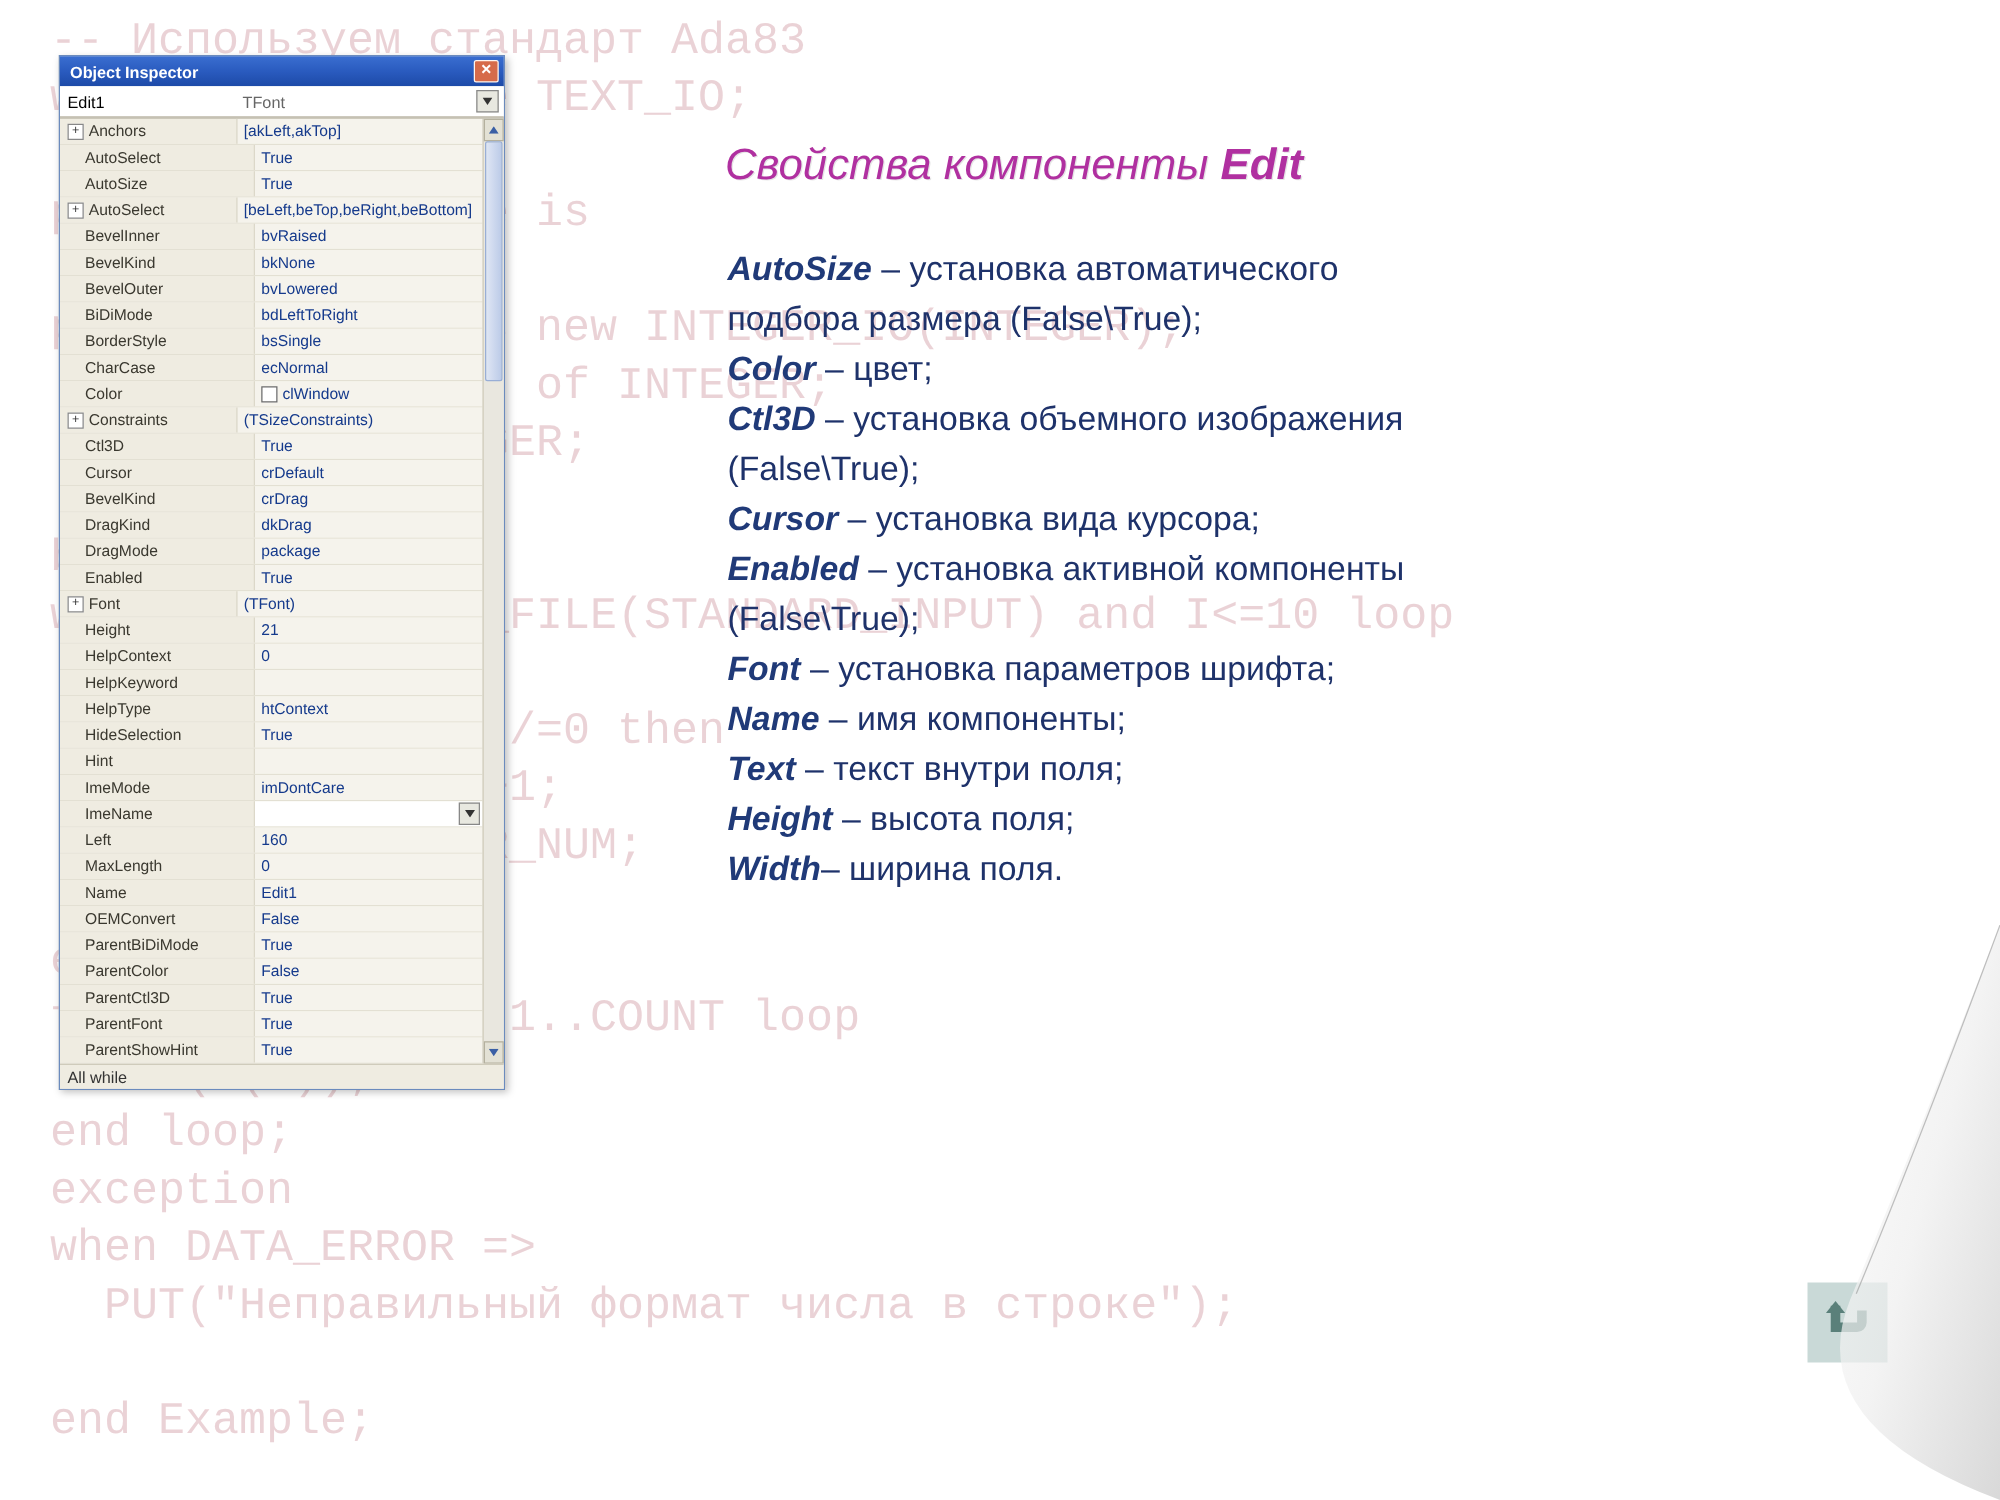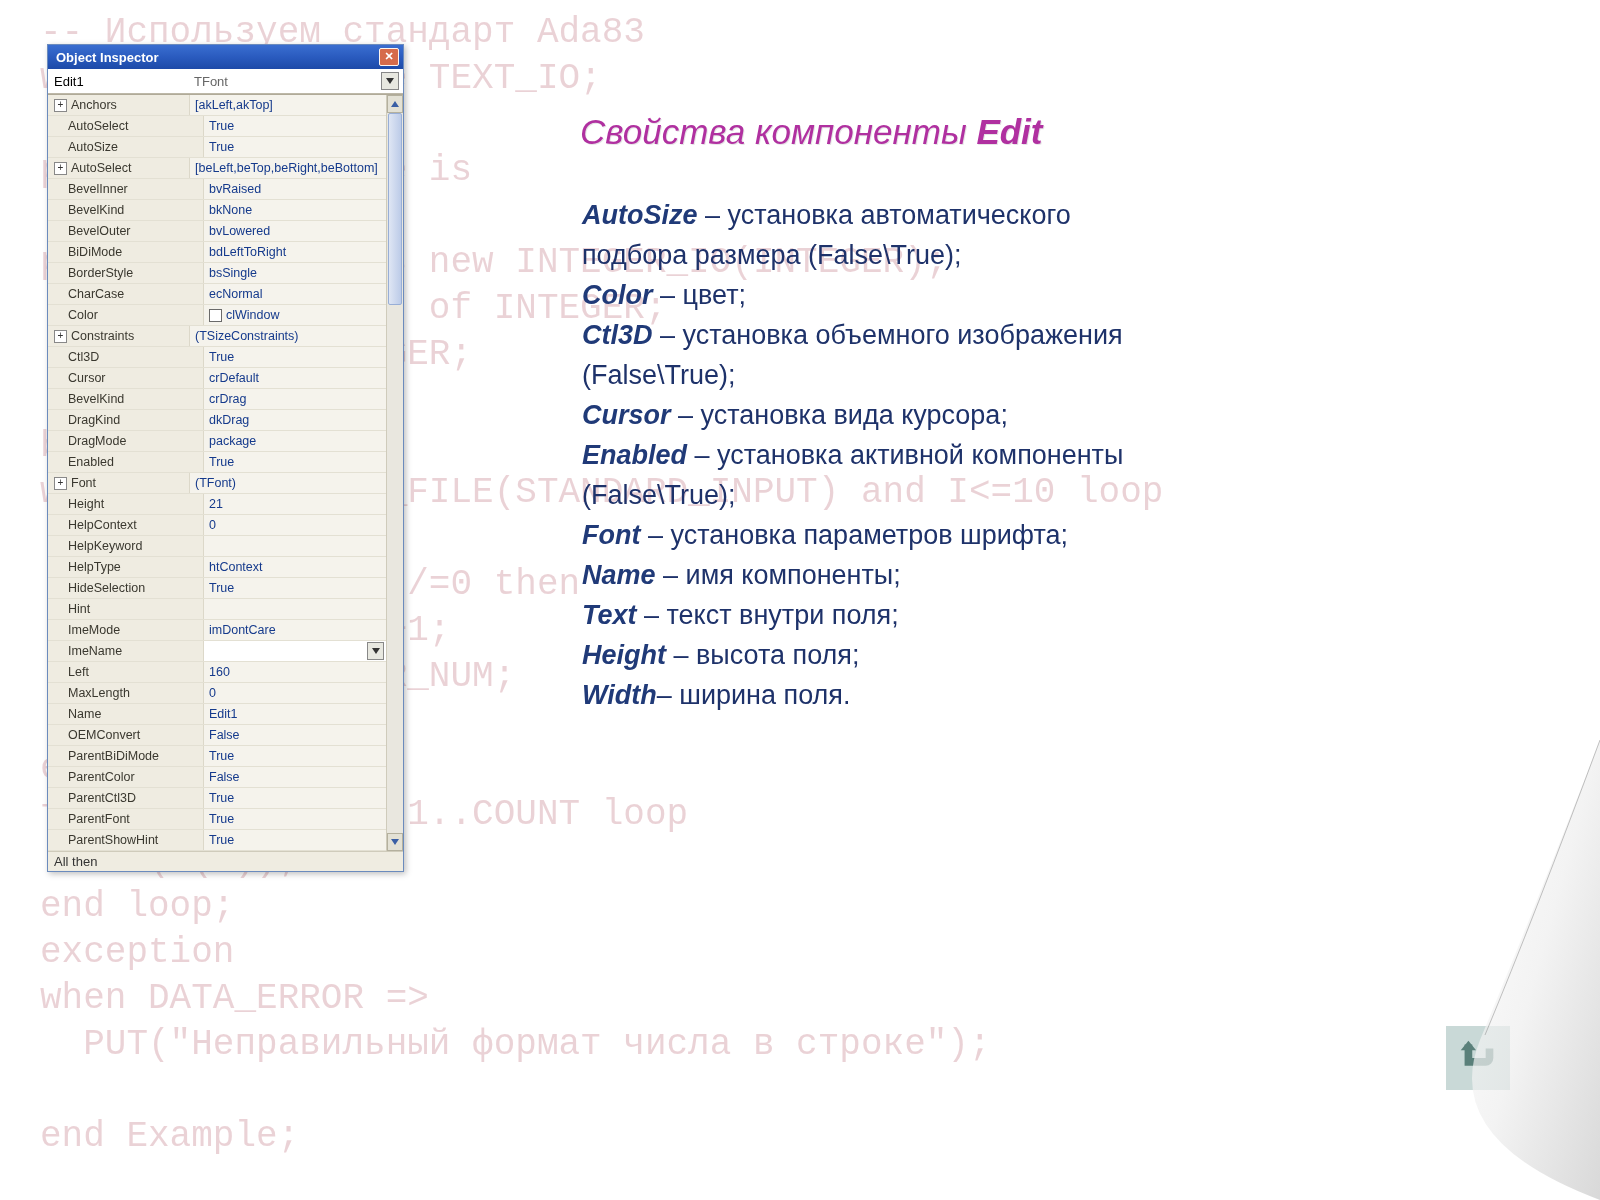--- a/index.html
+++ b/index.html
@@ -618,7 +618,7 @@
     </div>
   </div>
 
-  <div class="footer">All then</div>
+  <div class="footer">All while</div>
 </div>
 
 <div class="heading">

